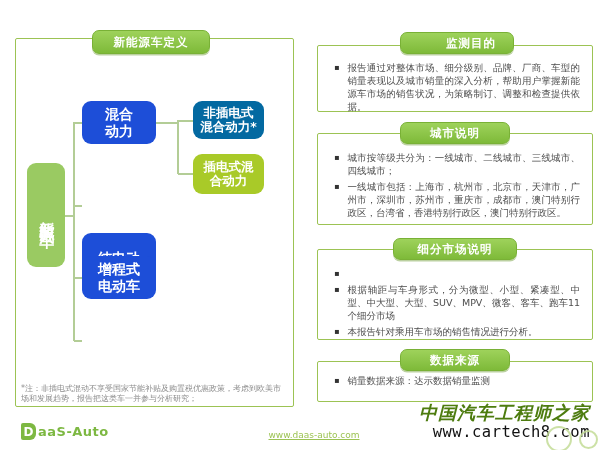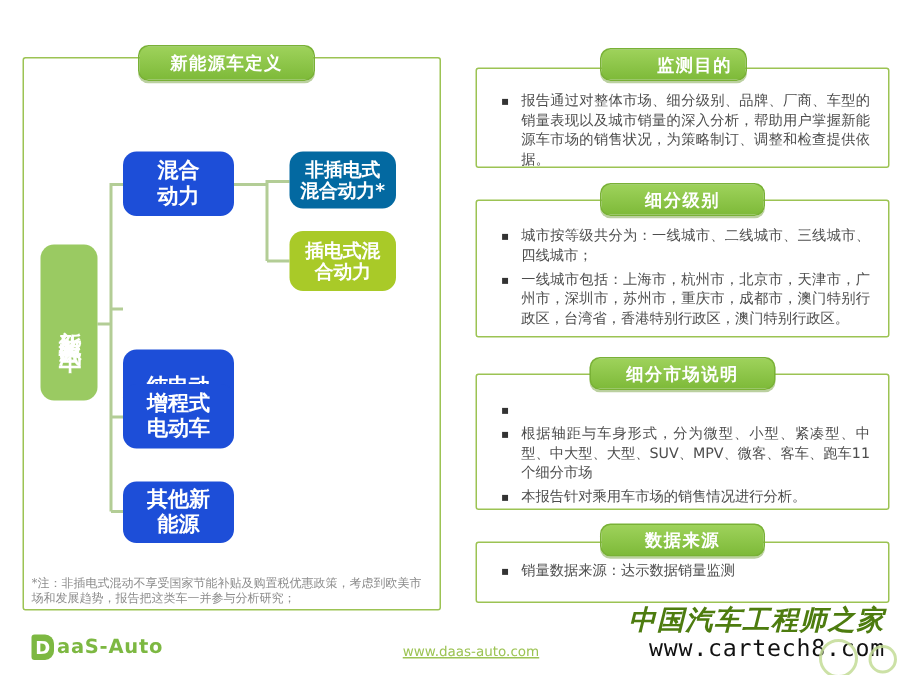--- a/index.html
+++ b/index.html
@@ -130,7 +130,7 @@
 
   <div class="footnote">*注：非插电式混动不享受国家节能补贴及购置税优惠政策，考虑到欧美市场和发展趋势，报告把这类车一并参与分析研究；</div>
 
-  <div class="badge" style="left:400px;top:32px;width:98px;height:22px;padding-left:28px;">
+  <div class="badge" style="left:400px;top:32px;width:114px;height:22px;padding-left:28px;">
     <span>监测目的</span>
   </div>
   <div class="panel" style="left:317px;top:45px;width:276px;height:67px;">

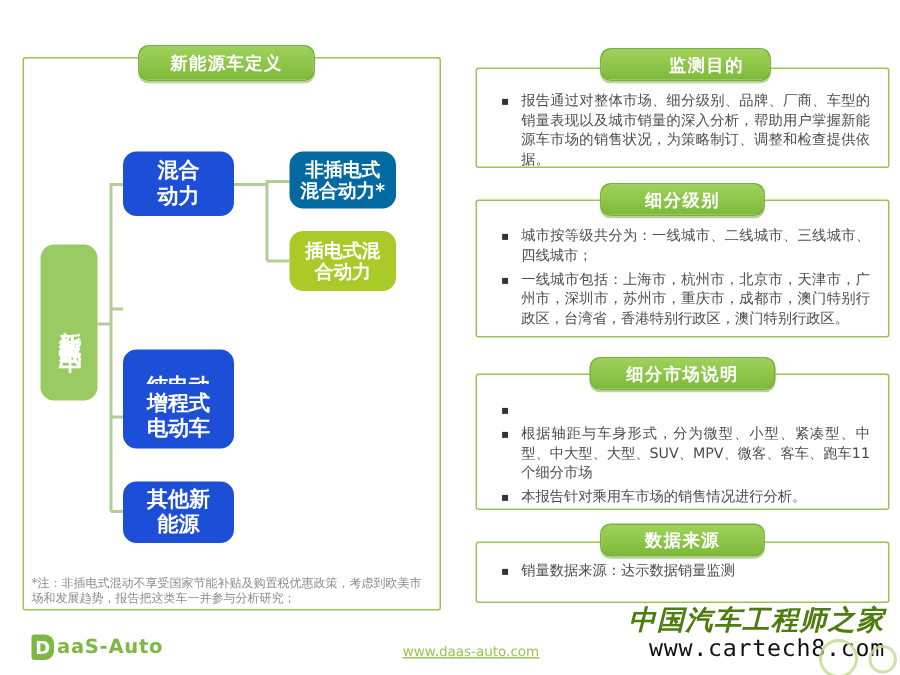--- a/index.html
+++ b/index.html
@@ -143,7 +143,7 @@
   </div>
 
   <div class="badge" style="left:400px;top:122px;width:110px;height:22px;">
-    <span>细分级别</span>
+    <span>城市说明</span>
   </div>
   <div class="panel" style="left:317px;top:133px;width:276px;height:92px;">
     <div class="section-body" style="padding-top:17px;">

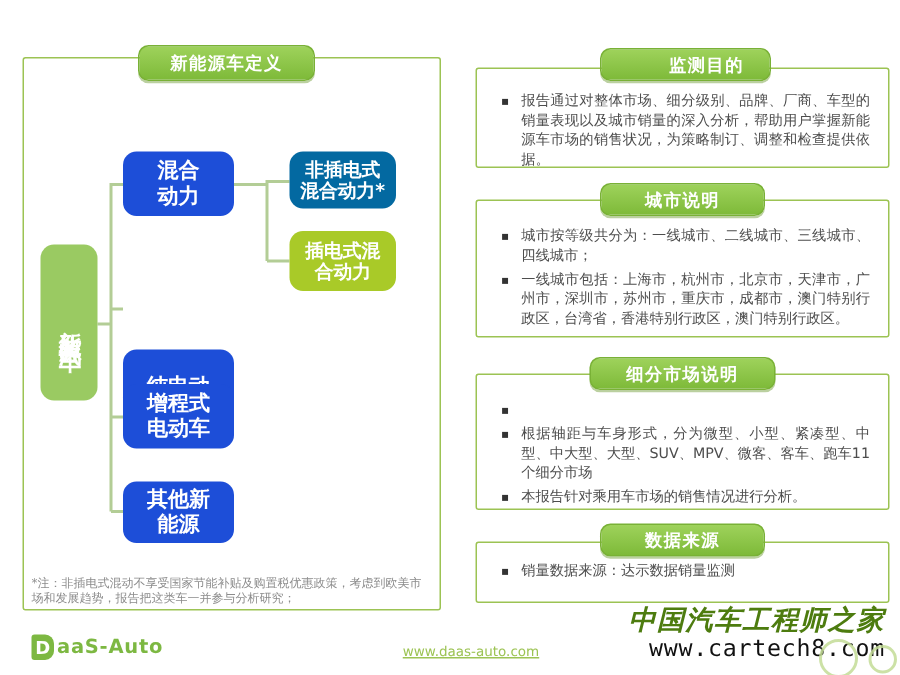--- a/index.html
+++ b/index.html
@@ -114,10 +114,6 @@
     <span>增程式
 电动车</span>
   </div>
-  <div class="node green" style="left:82px;top:321px;width:74px;height:41px;font-size:14px;">
-    <span>其他新
-能源</span>
-  </div>
 
   <div class="node gray" style="left:193px;top:101px;width:71px;height:38px;font-size:12.5px;">
     <span>非插电式

